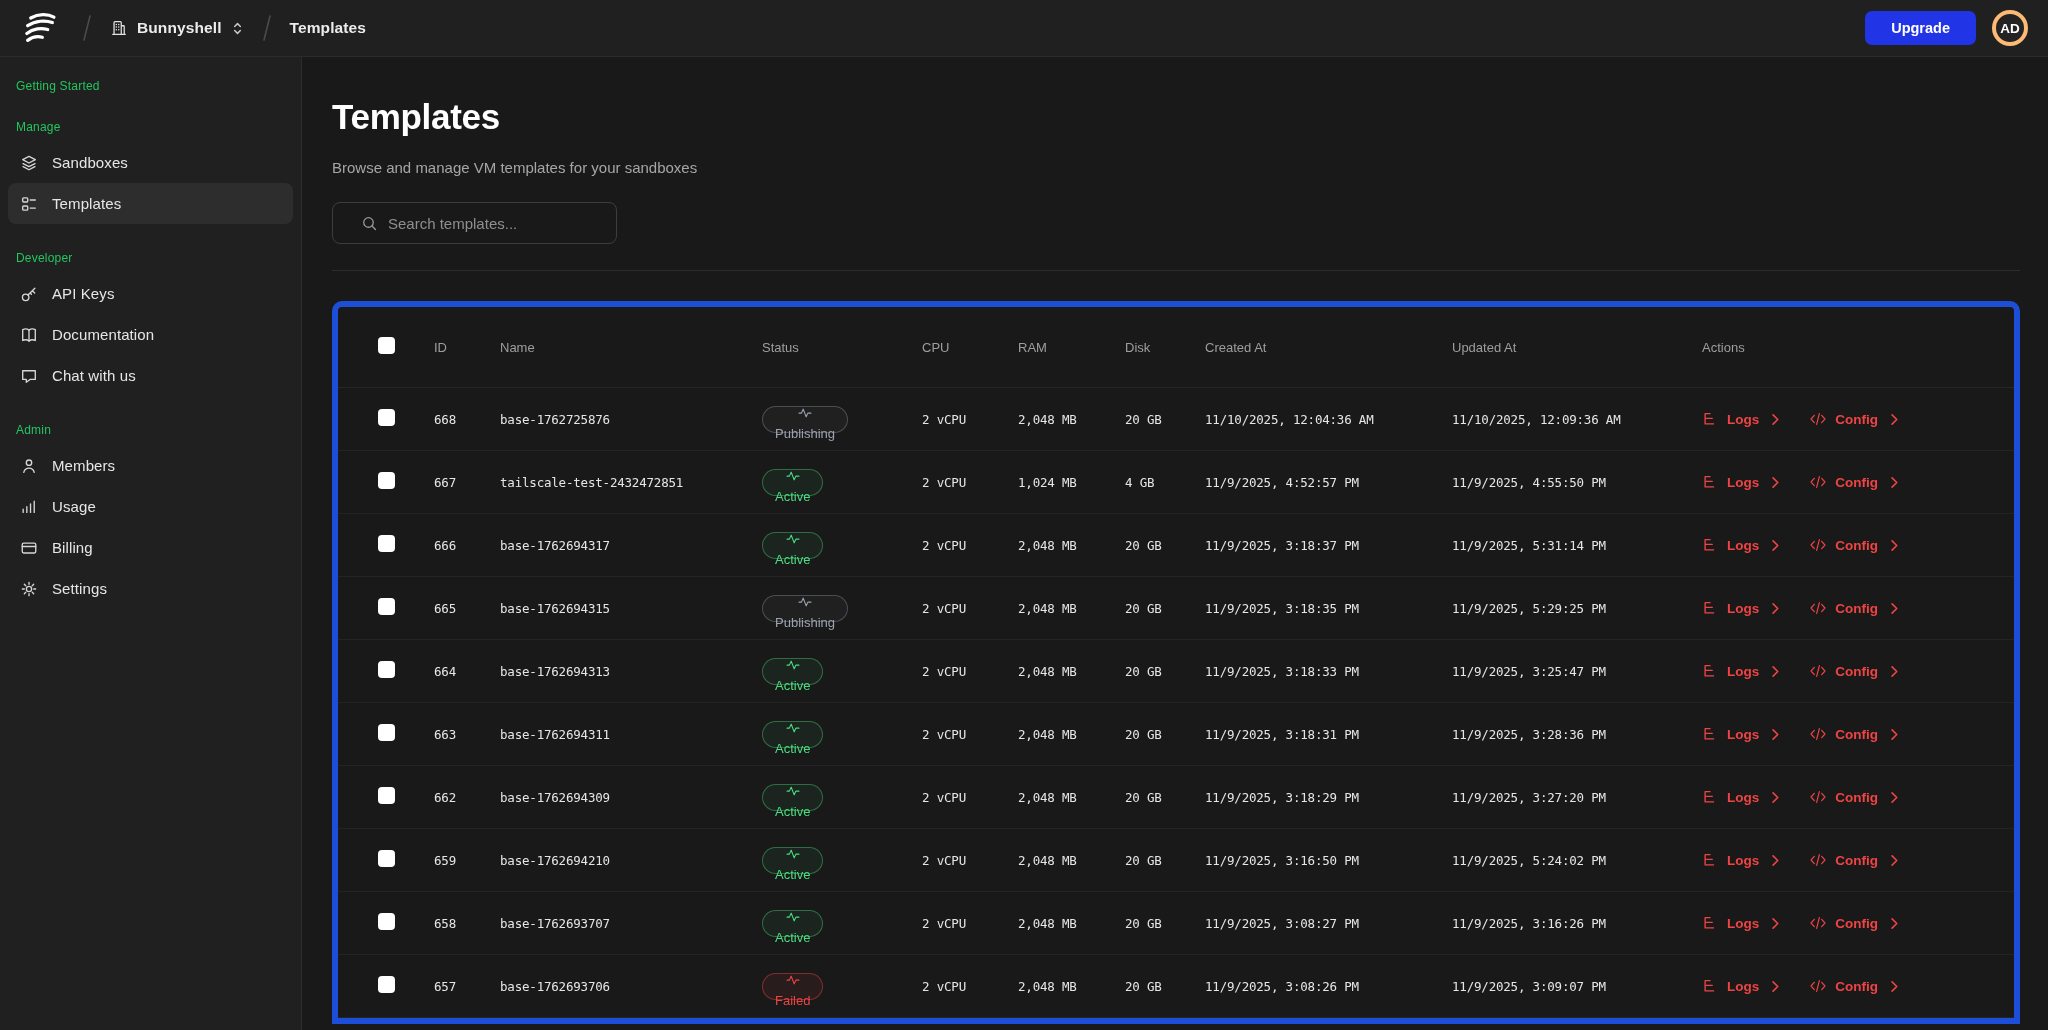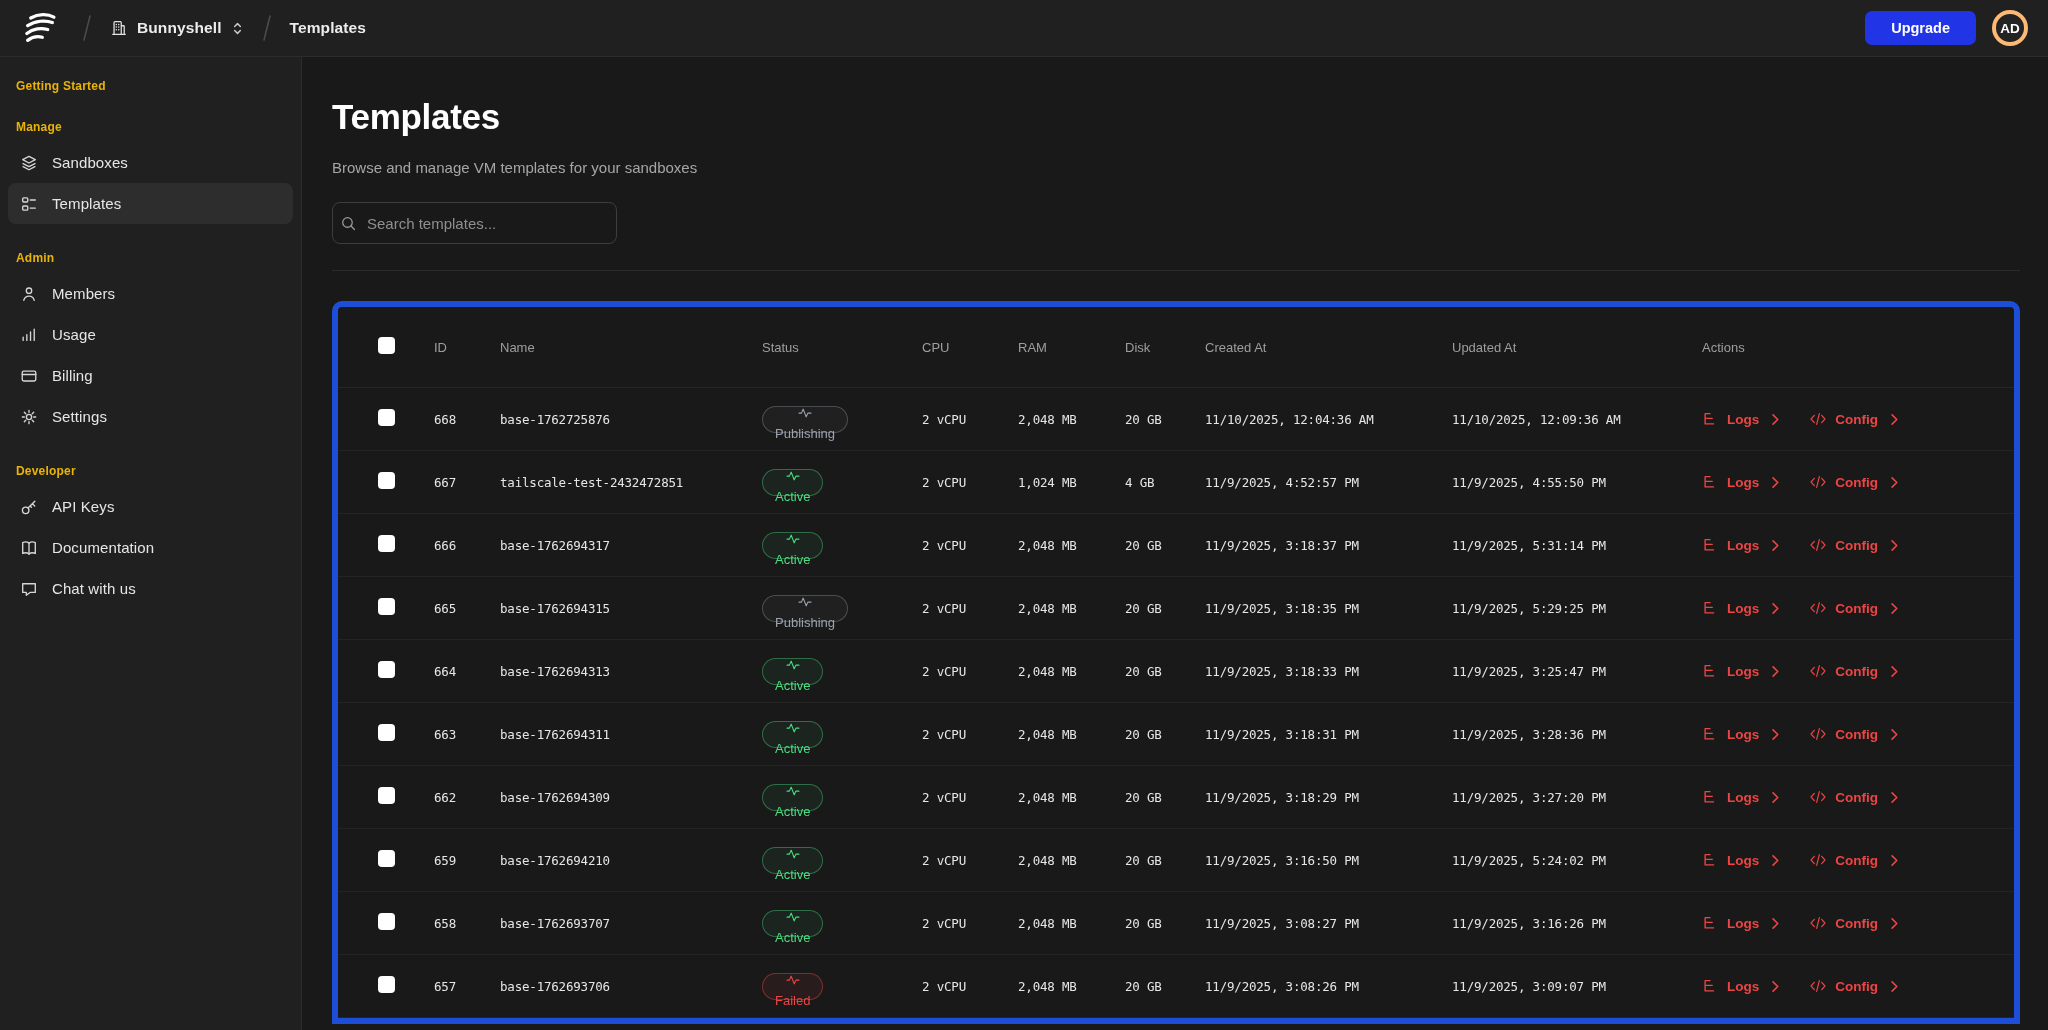--- a/index.html
+++ b/index.html
@@ -38,7 +38,7 @@
   .sidebar { grid-area:sidebar; background:#202020; border-right:1px solid #2c2c2c;
              padding:22px 8px 0 8px; }
   .nav-section { margin-bottom:27px; }
-  .section-label { font-size:12px; font-weight:700; color:#eab308; letter-spacing:.2px;
+  .section-label { font-size:12px; font-weight:400; color:#22c55e; letter-spacing:.2px;
                    margin:0 0 8px 8px; }
   .nav-item { display:flex; align-items:center; gap:14px; height:41px; padding:0 12px;
               border-radius:8px; cursor:pointer; color:#e6e6e6; }

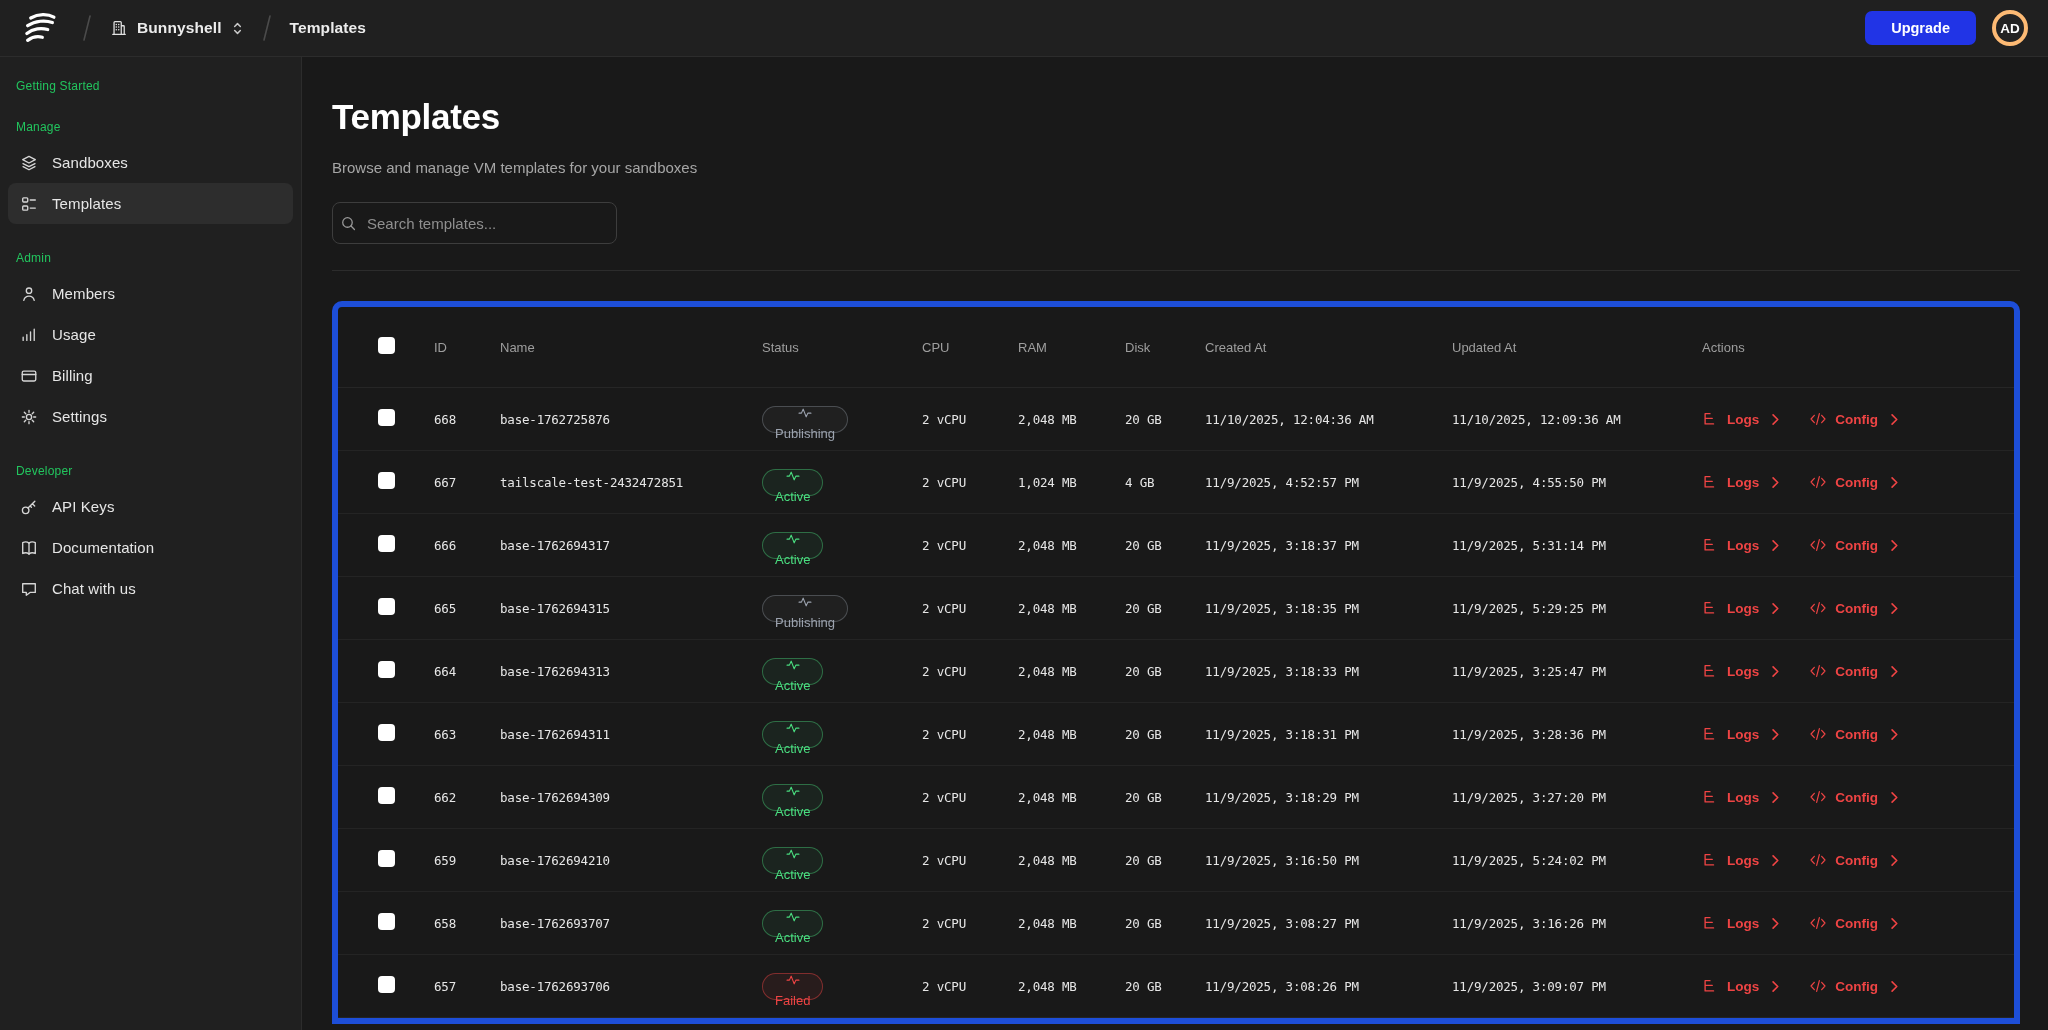--- a/index.html
+++ b/index.html
@@ -51,7 +51,7 @@
   .page-title { font-size:35px; font-weight:700; letter-spacing:-.3px; color:#fff; }
   .page-subtitle { margin-top:22px; font-size:15px; color:#a6a6a6; }
   .search-box { margin-top:26px; width:285px; height:42px; border:1px solid #3d3d3d;
-                border-radius:8px; display:flex; align-items:center; gap:10px; padding:0 7px; }
+                border-radius:8px; display:flex; align-items:center; gap:10px; padding:0 28px; }
   .search-box .s-icon svg { width:17px; height:17px; color:#9a9a9a; }
   .search-box input { flex:1; background:transparent; border:none; outline:none; color:#e8e8e8;
                       font-size:15px; font-family:inherit; }

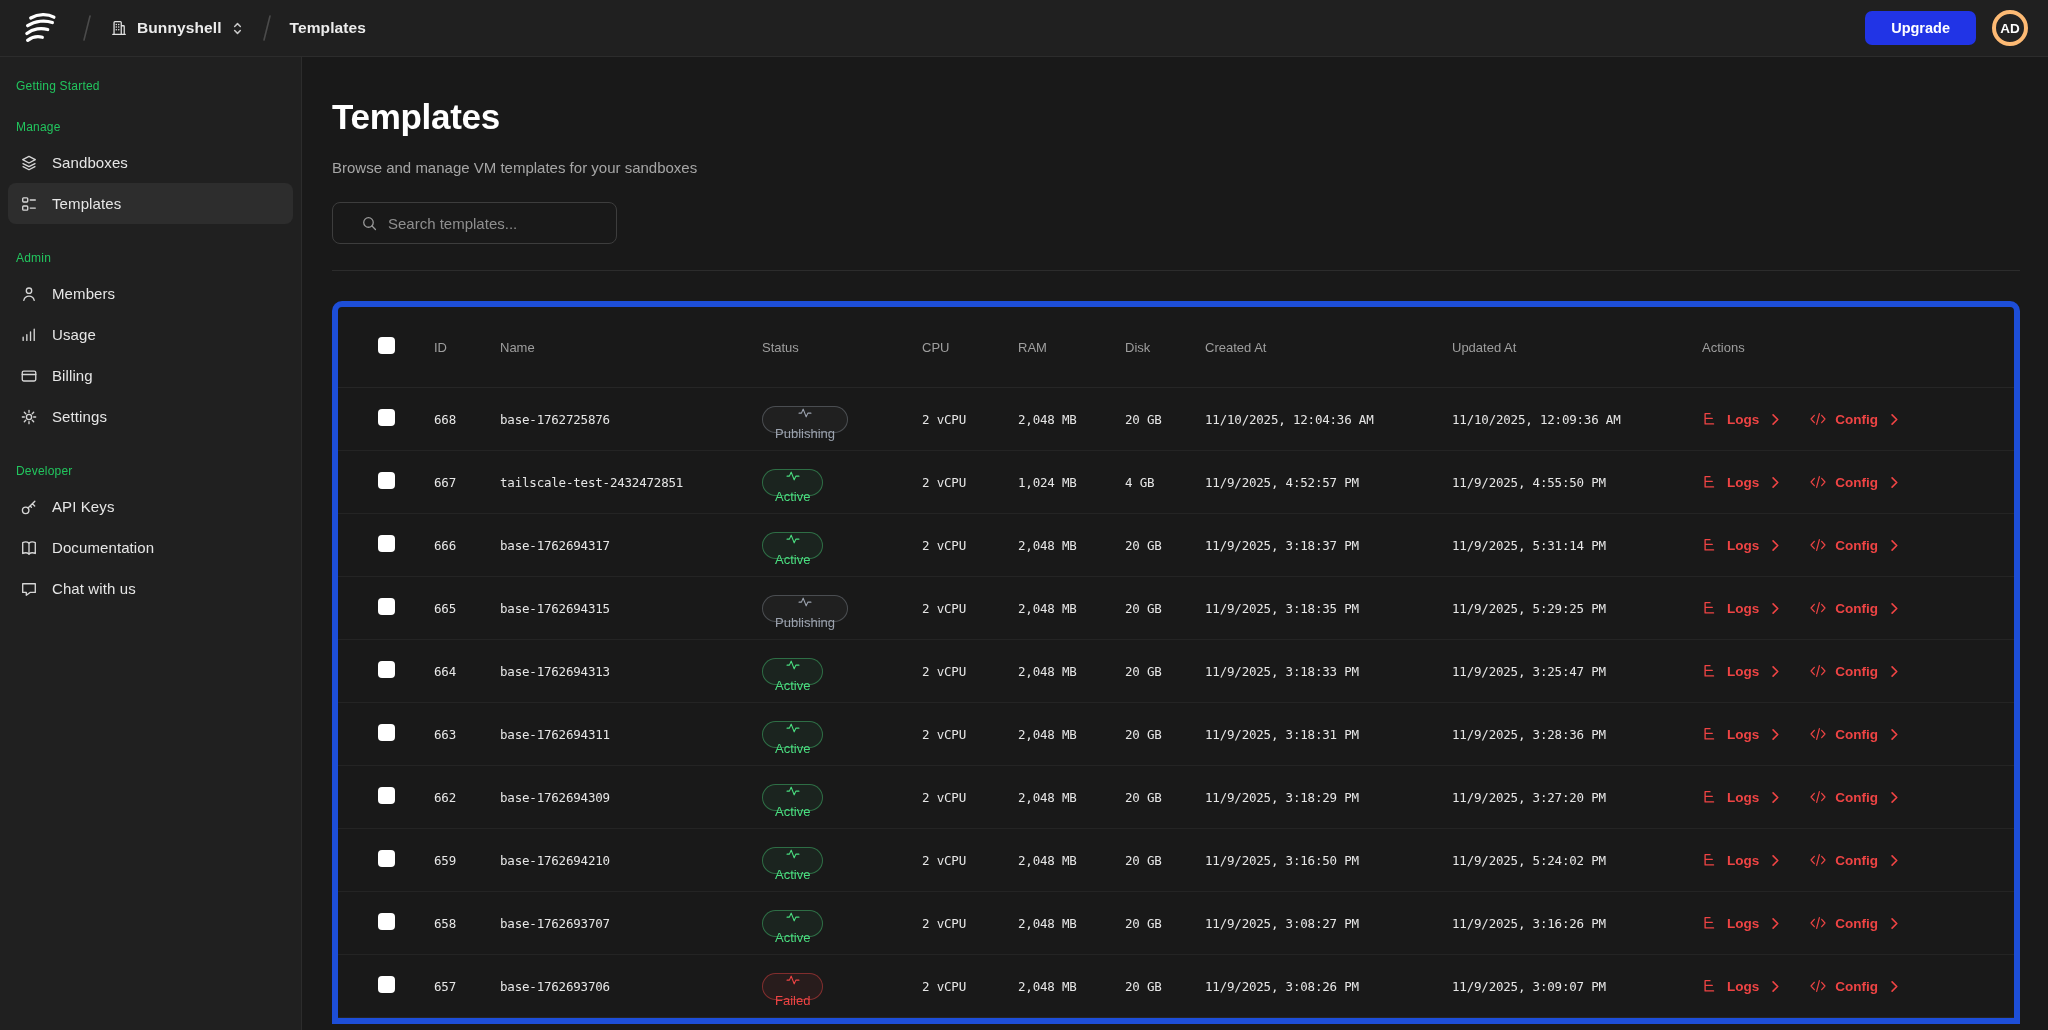--- a/index.html
+++ b/index.html
@@ -165,6 +165,40 @@
   </div>
 
   <div class="nav-section">
+    <div class="section-label">Developer</div>
+    <div class="section-items">
+  <div class="nav-item">
+    <span class="nav-icon">
+                <svg viewBox="0 0 20 20">
+                  <circle cx="6.3" cy="13.7" r="3.6"></circle>
+                  <path d="m8.9 11.1 7.6-7.6 M13.7 6.3l2.6 2.6 M11.2 8.8l1.5 1.5"></path>
+                </svg>
+              </span>
+    <span class="nav-label">API Keys</span>
+  </div>
+
+  <div class="nav-item">
+    <span class="nav-icon">
+                <svg viewBox="0 0 20 20">
+                  <path d="M10 4.6C8.1 3.1 5 3.1 3 4.1v12c2-1 5.1-1 7 .5 1.9-1.5 5-1.5 7-.5v-12c-2-1-5.1-1-7 .5z"></path>
+                  <path d="M10 4.6V17"></path>
+                </svg>
+              </span>
+    <span class="nav-label">Documentation</span>
+  </div>
+
+  <div class="nav-item">
+    <span class="nav-icon">
+                <svg viewBox="0 0 20 20">
+                  <path d="M17 4.2H3v9.6h4v3.2l4.2-3.2H17z"></path>
+                </svg>
+              </span>
+    <span class="nav-label">Chat with us</span>
+  </div>
+</div>
+  </div>
+
+  <div class="nav-section">
     <div class="section-label">Admin</div>
     <div class="section-items">
   <div class="nav-item">
@@ -204,40 +238,6 @@
                 </svg>
               </span>
     <span class="nav-label">Settings</span>
-  </div>
-</div>
-  </div>
-
-  <div class="nav-section">
-    <div class="section-label">Developer</div>
-    <div class="section-items">
-  <div class="nav-item">
-    <span class="nav-icon">
-                <svg viewBox="0 0 20 20">
-                  <circle cx="6.3" cy="13.7" r="3.6"></circle>
-                  <path d="m8.9 11.1 7.6-7.6 M13.7 6.3l2.6 2.6 M11.2 8.8l1.5 1.5"></path>
-                </svg>
-              </span>
-    <span class="nav-label">API Keys</span>
-  </div>
-
-  <div class="nav-item">
-    <span class="nav-icon">
-                <svg viewBox="0 0 20 20">
-                  <path d="M10 4.6C8.1 3.1 5 3.1 3 4.1v12c2-1 5.1-1 7 .5 1.9-1.5 5-1.5 7-.5v-12c-2-1-5.1-1-7 .5z"></path>
-                  <path d="M10 4.6V17"></path>
-                </svg>
-              </span>
-    <span class="nav-label">Documentation</span>
-  </div>
-
-  <div class="nav-item">
-    <span class="nav-icon">
-                <svg viewBox="0 0 20 20">
-                  <path d="M17 4.2H3v9.6h4v3.2l4.2-3.2H17z"></path>
-                </svg>
-              </span>
-    <span class="nav-label">Chat with us</span>
   </div>
 </div>
   </div>

